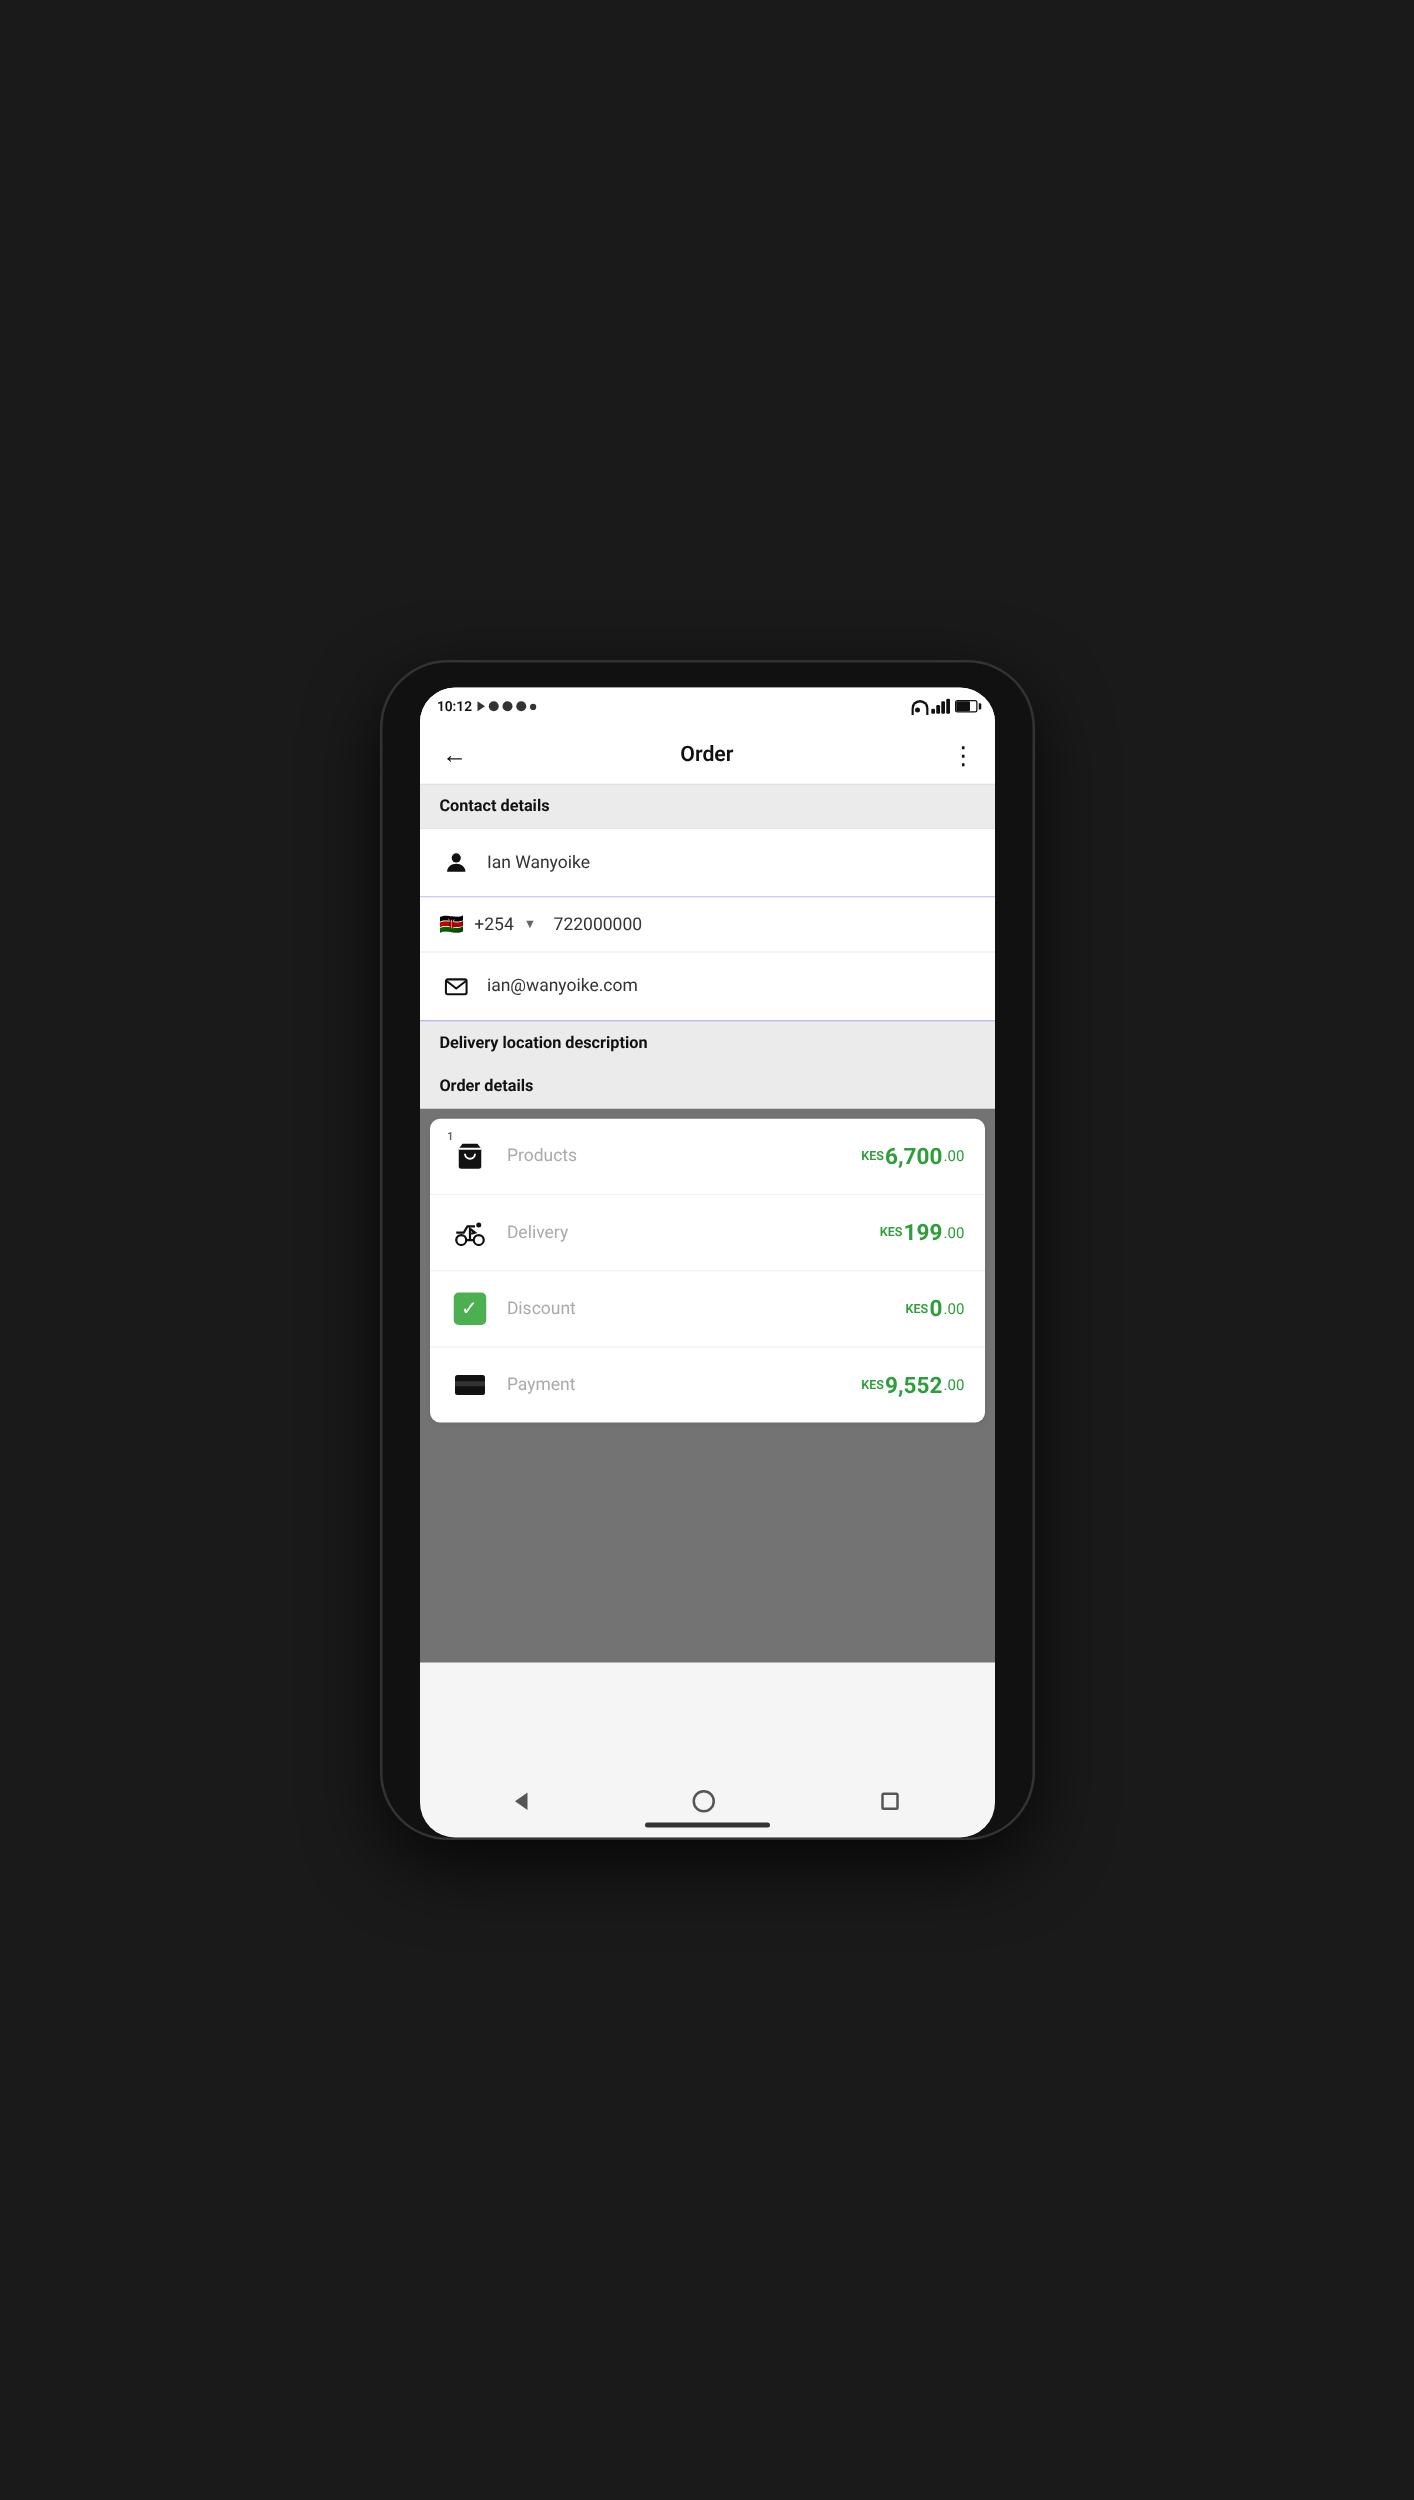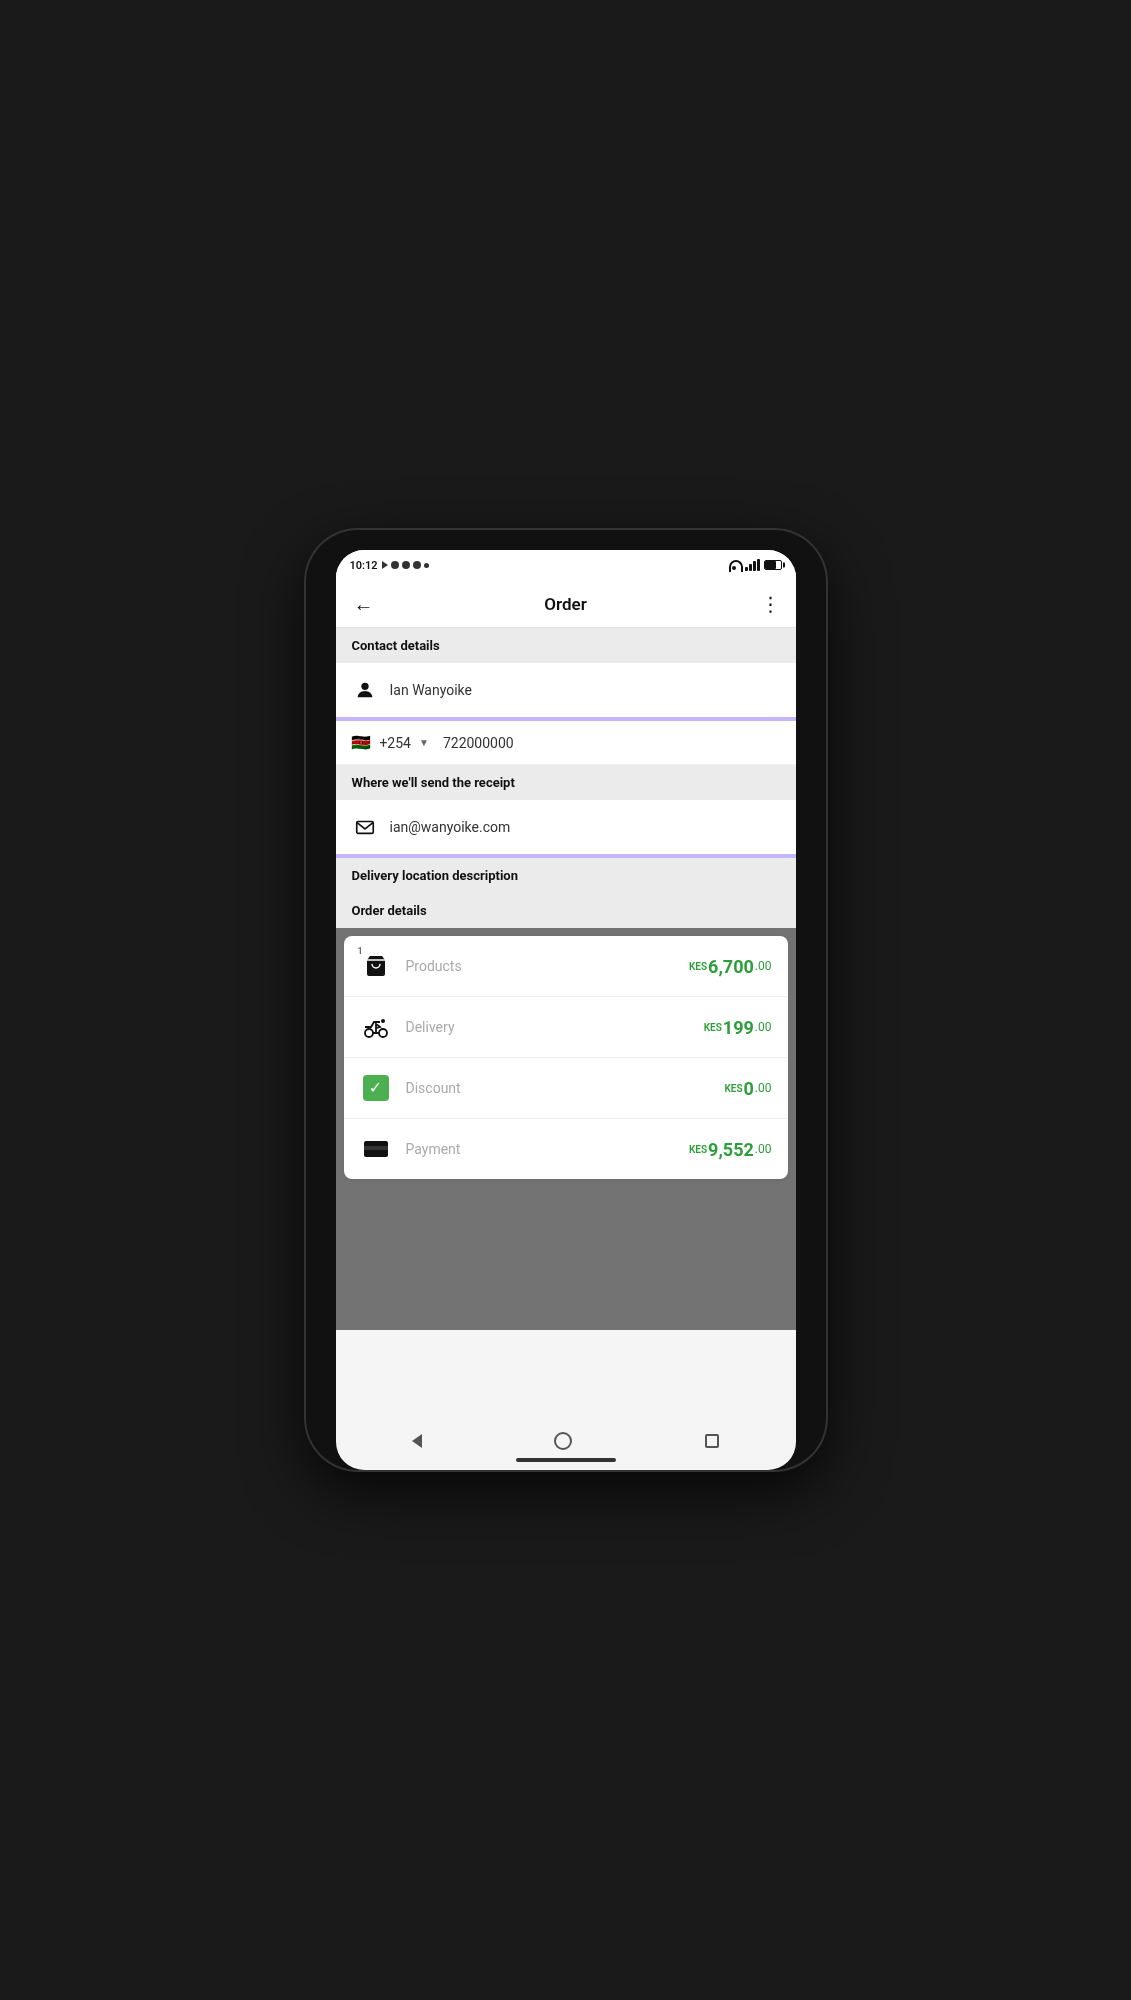--- a/index.html
+++ b/index.html
@@ -254,7 +254,7 @@
       display: flex;
       align-items: center;
       padding: 14px 16px;
-      border-bottom: 4px solid #c4b5fd;
+      border-bottom: 1px solid #c4b5fd;
       background: white;
       gap: 12px;
     }

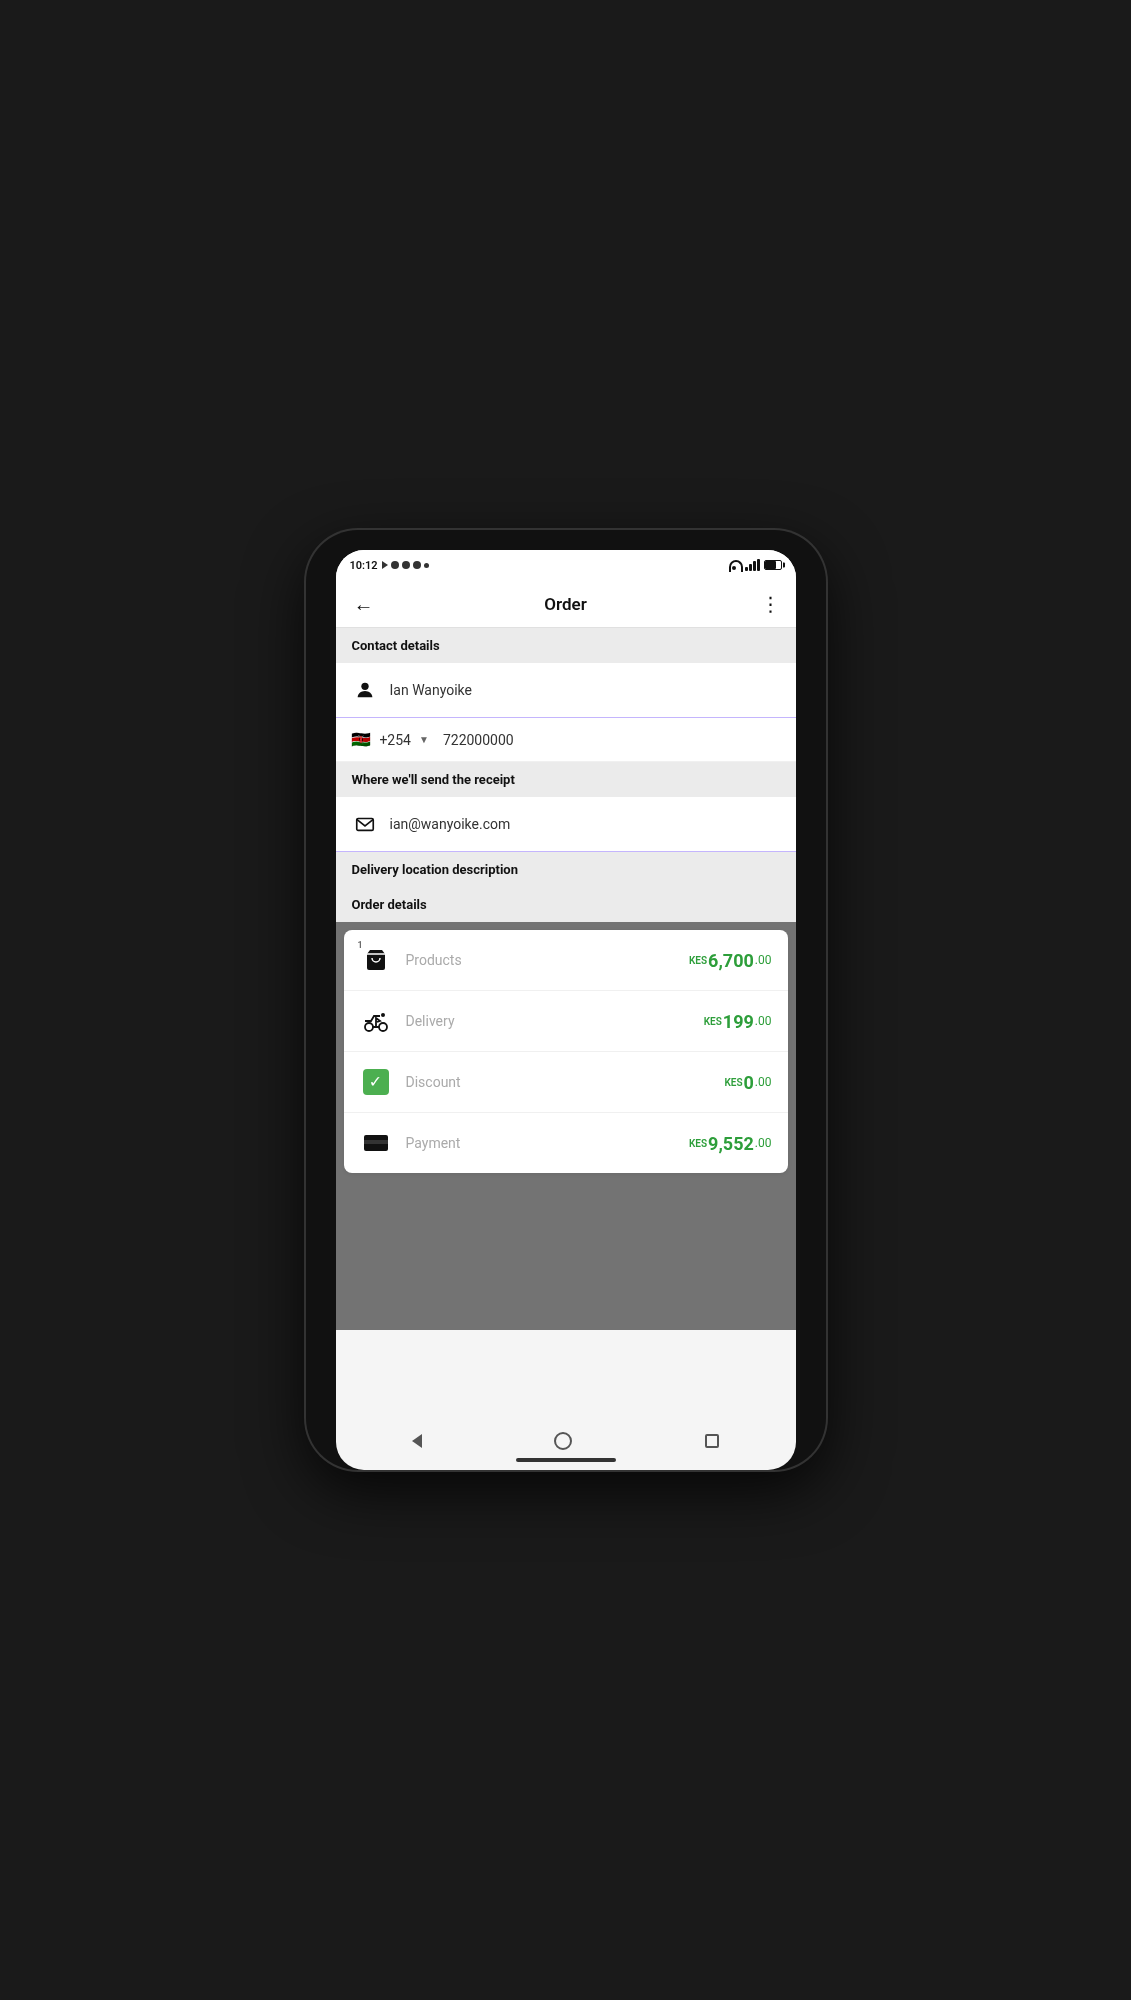--- a/index.html
+++ b/index.html
@@ -525,7 +525,6 @@
         </div>
       </div>
 
-      <div class="section-header">Where we'll send the receipt</div>
       <div class="section-body">
         <div class="row">
           <div class="row-icon">

